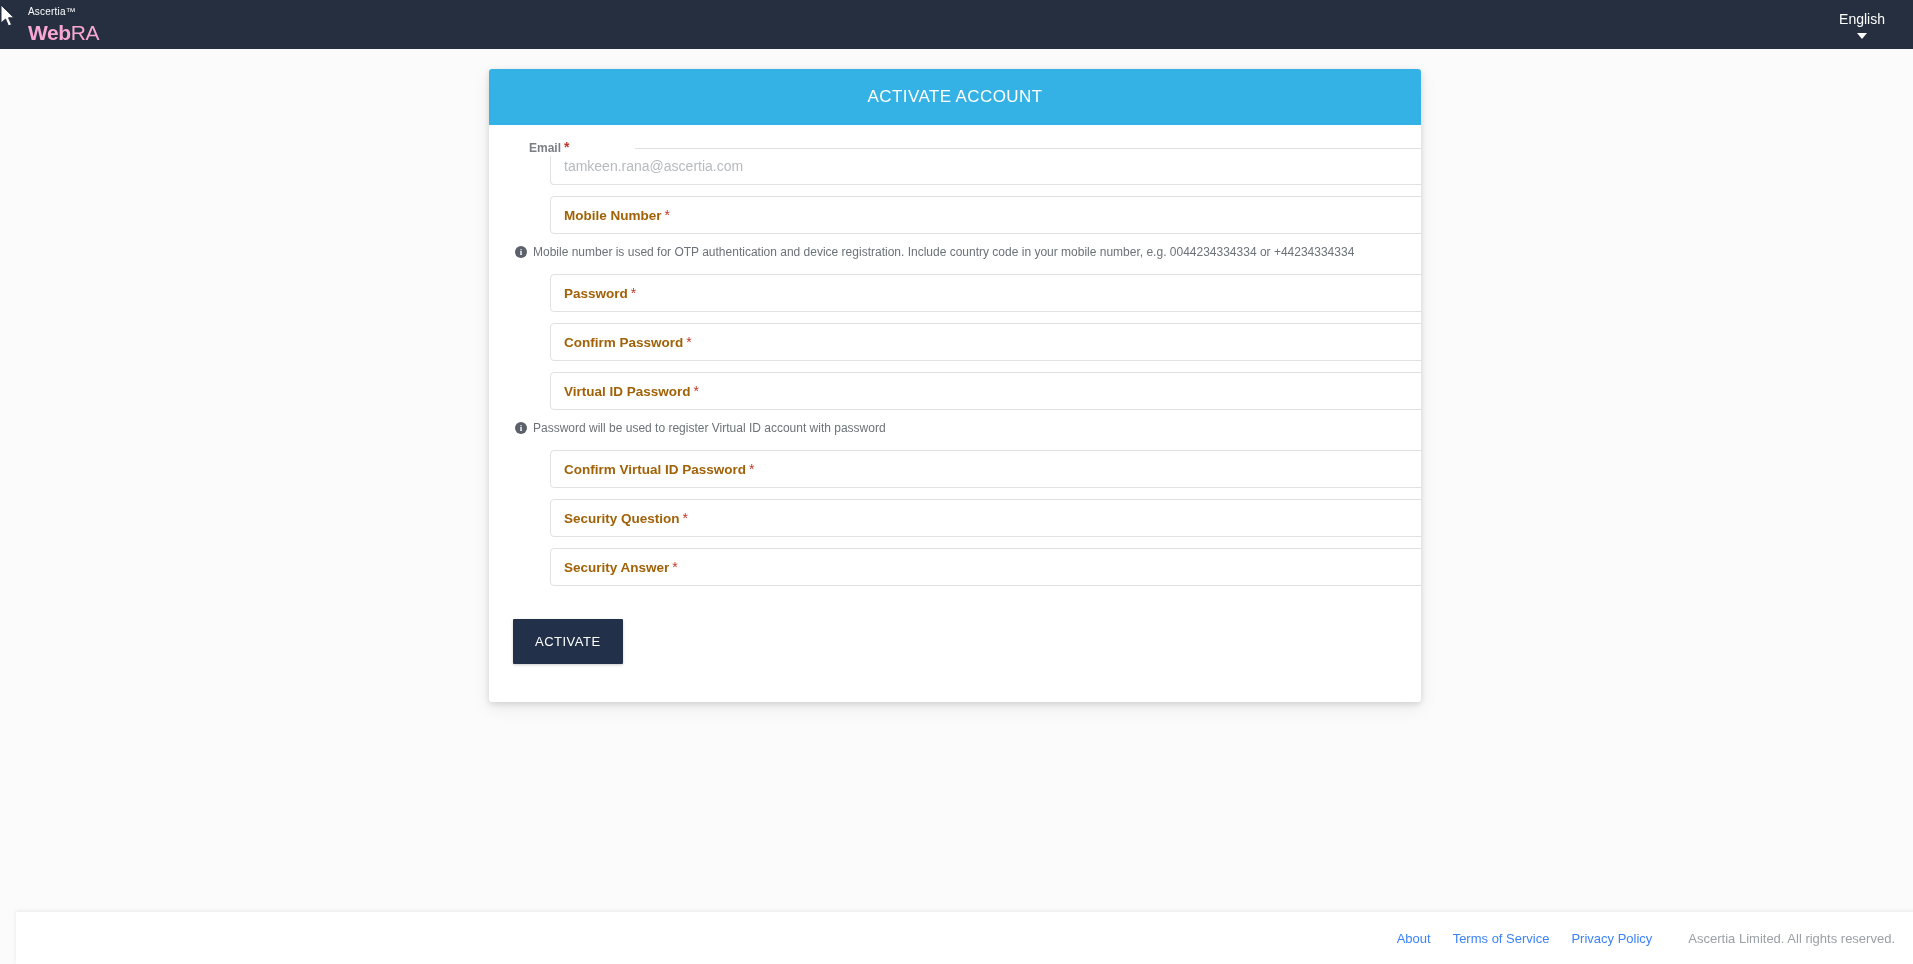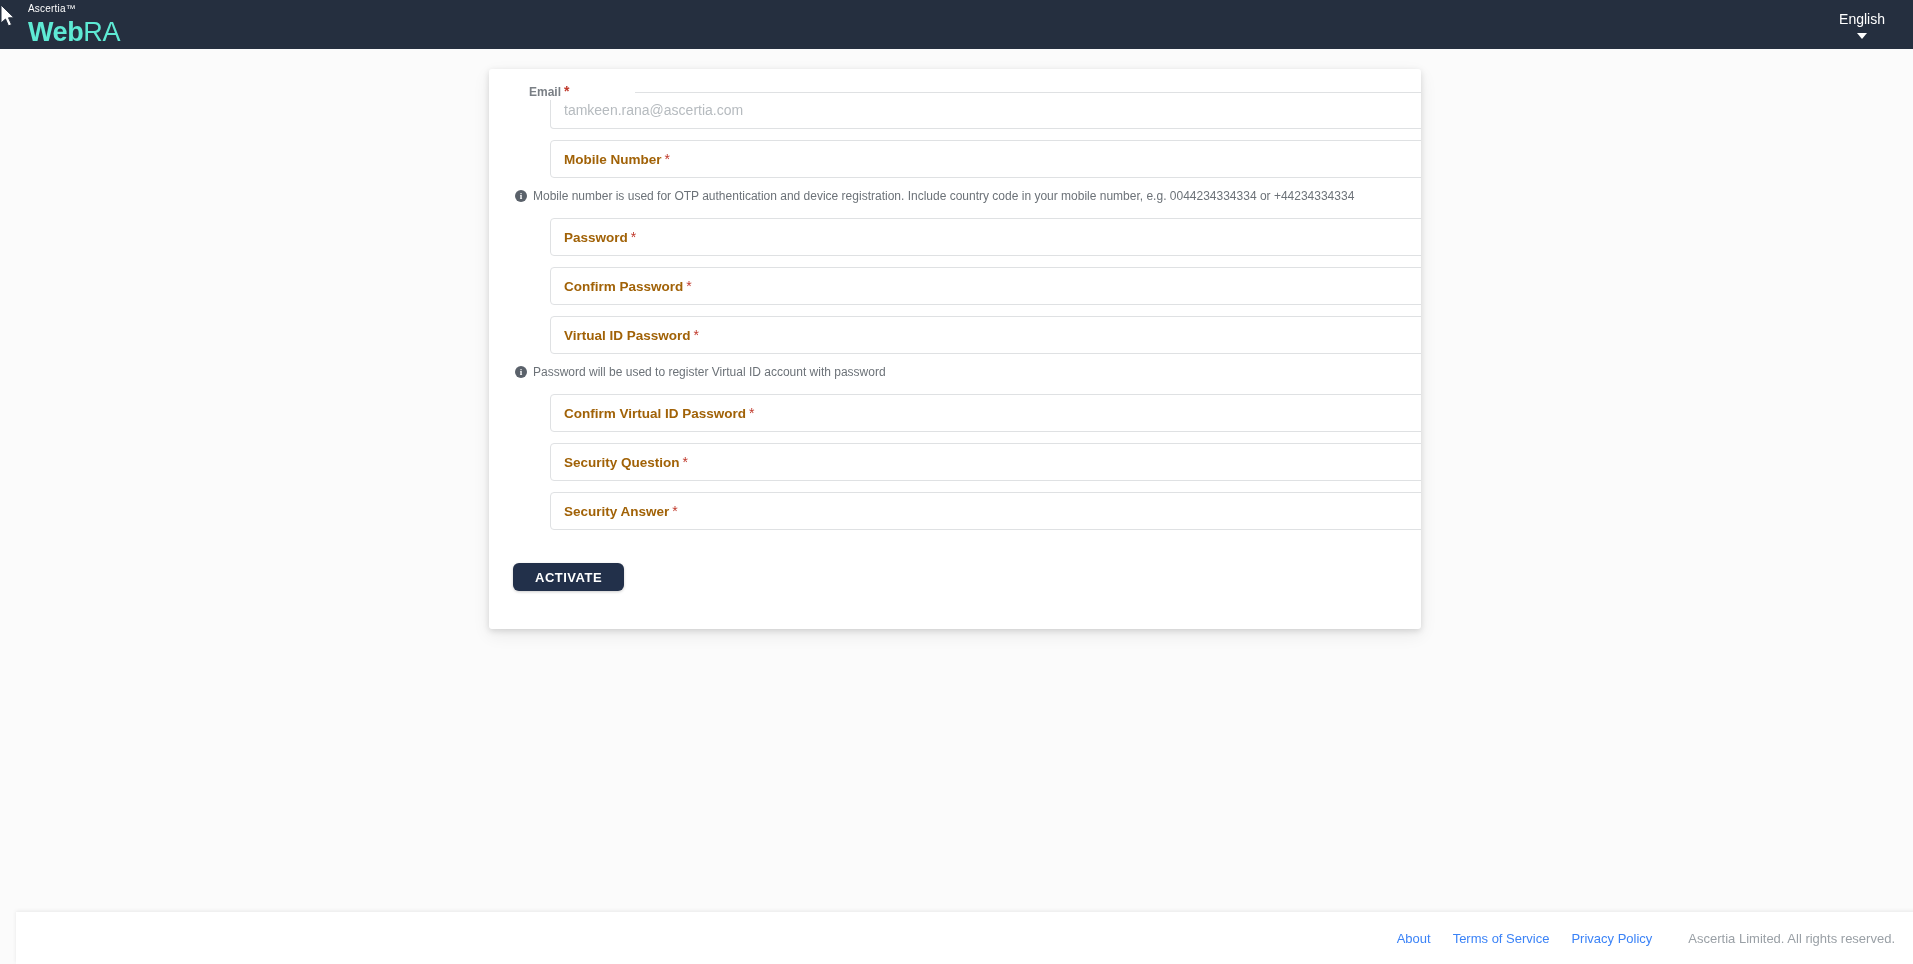--- a/index.html
+++ b/index.html
@@ -28,8 +28,8 @@
     margin-bottom: 5px;
   }
   .brand-main {
-    color: #5eead4;
-    font-size: 27px;
+    color: #f9a8d4;
+    font-size: 21px;
     font-weight: 700;
     letter-spacing: -0.4px;
     display: block;

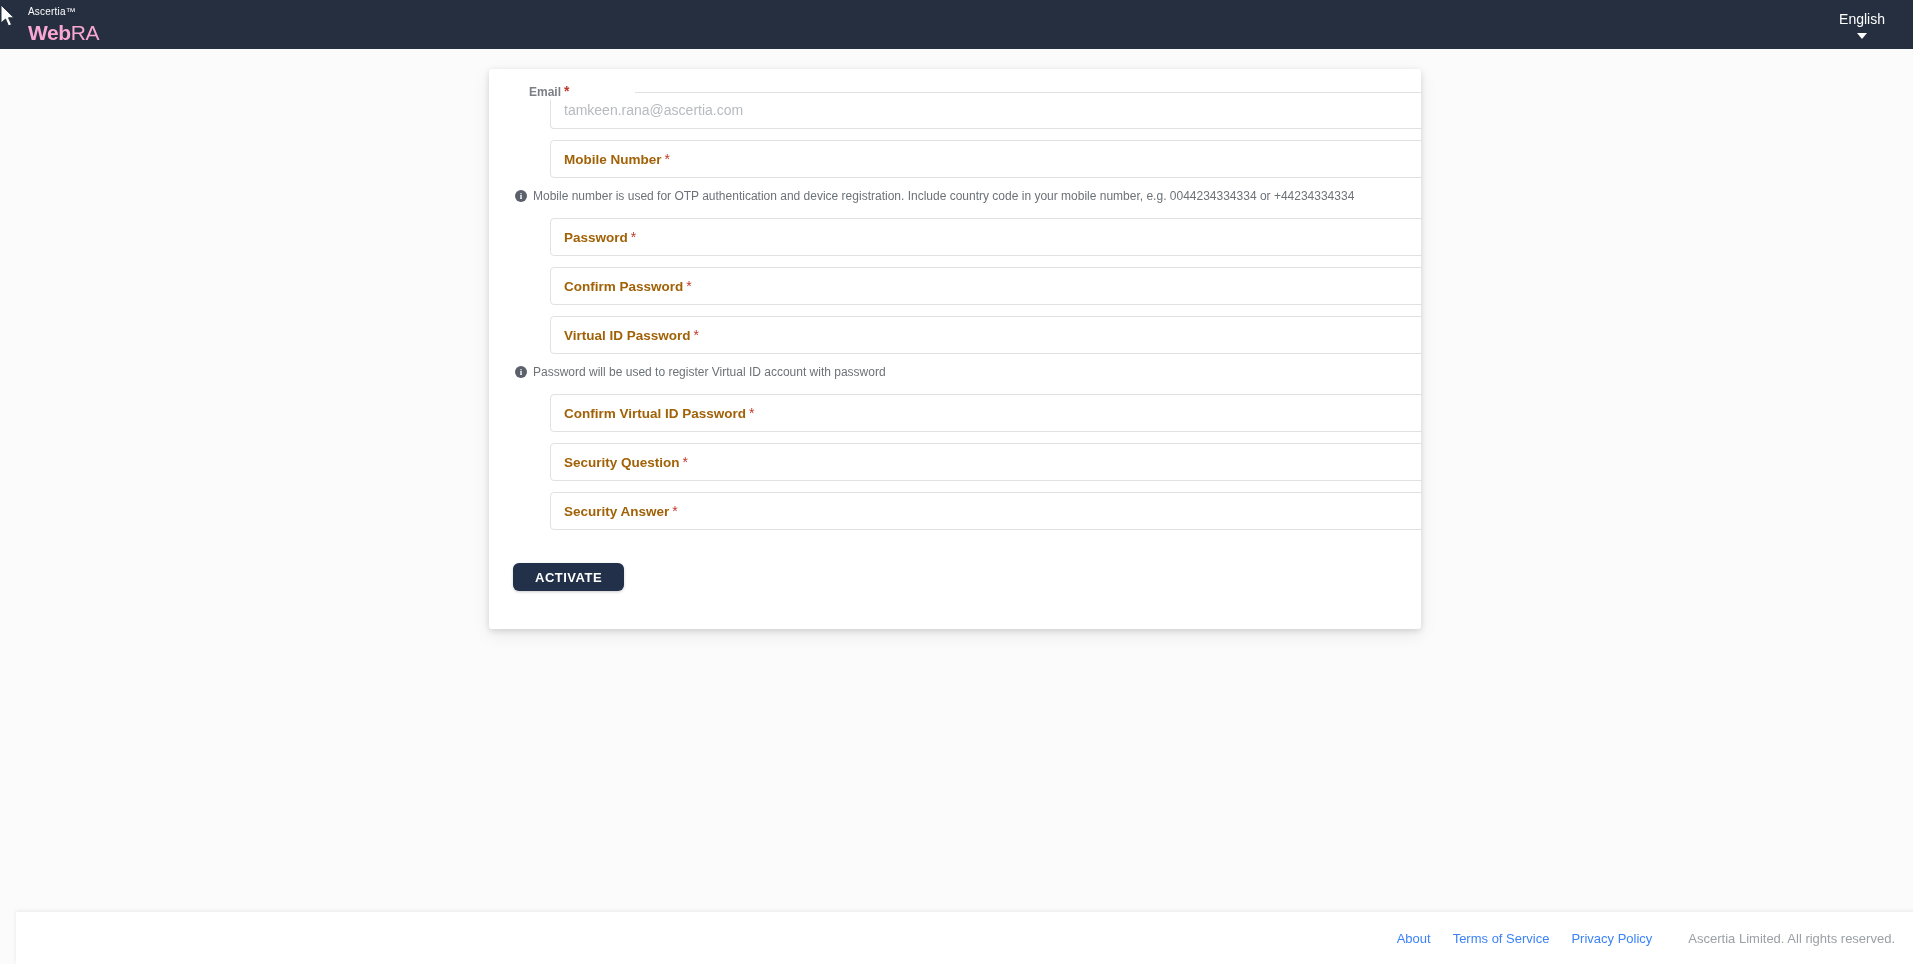--- a/index.html
+++ b/index.html
@@ -221,6 +221,9 @@
 </svg>
 
 <div class="card">
+  <div class="card-header">
+    <span>ACTIVATE ACCOUNT</span>
+  </div>
 
   <div class="card-body">
 

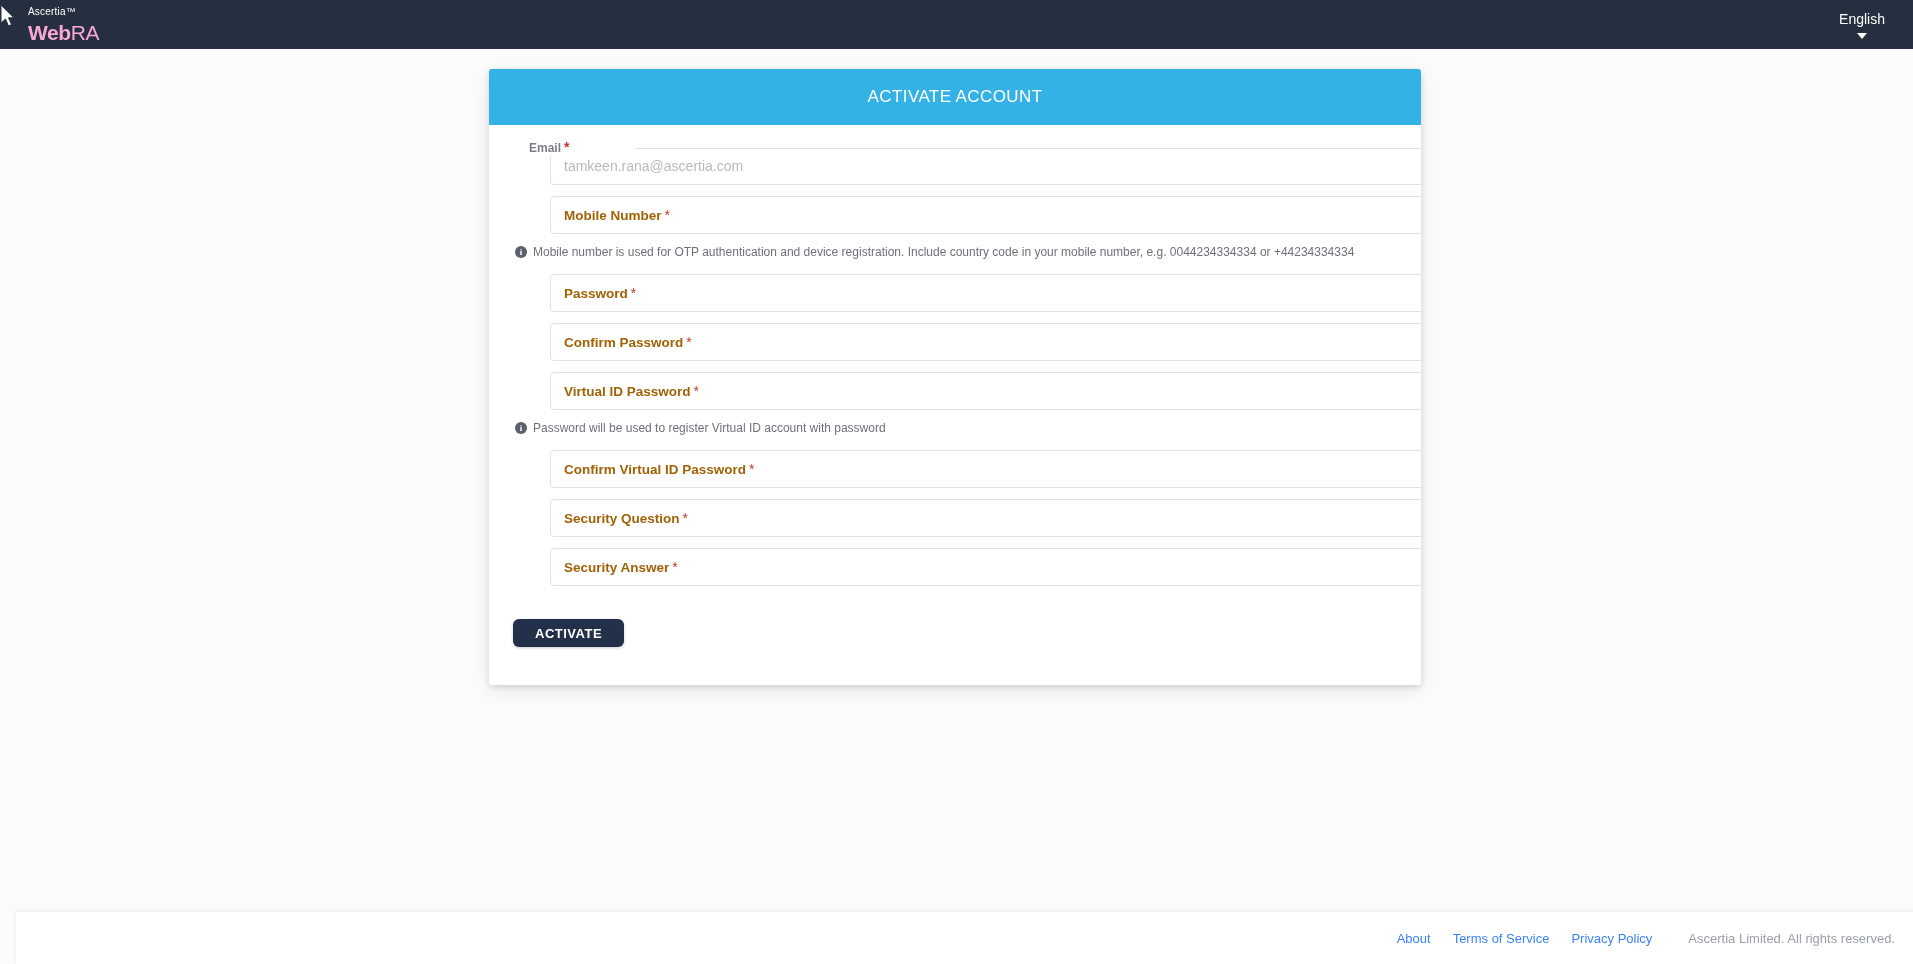--- a/index.html
+++ b/index.html
@@ -174,12 +174,12 @@
     background: #22304a;
     color: #ffffff;
     border: none;
-    border-radius: 6px;
+    border-radius: 1px;
     font-size: 13px;
-    font-weight: 700;
+    font-weight: 400;
     letter-spacing: .5px;
     padding: 0 22px;
-    height: 28px;
+    height: 45px;
     cursor: pointer;
     box-shadow: 0 1px 3px rgba(0,0,0,.2);
     font-family: "Liberation Sans", sans-serif;

